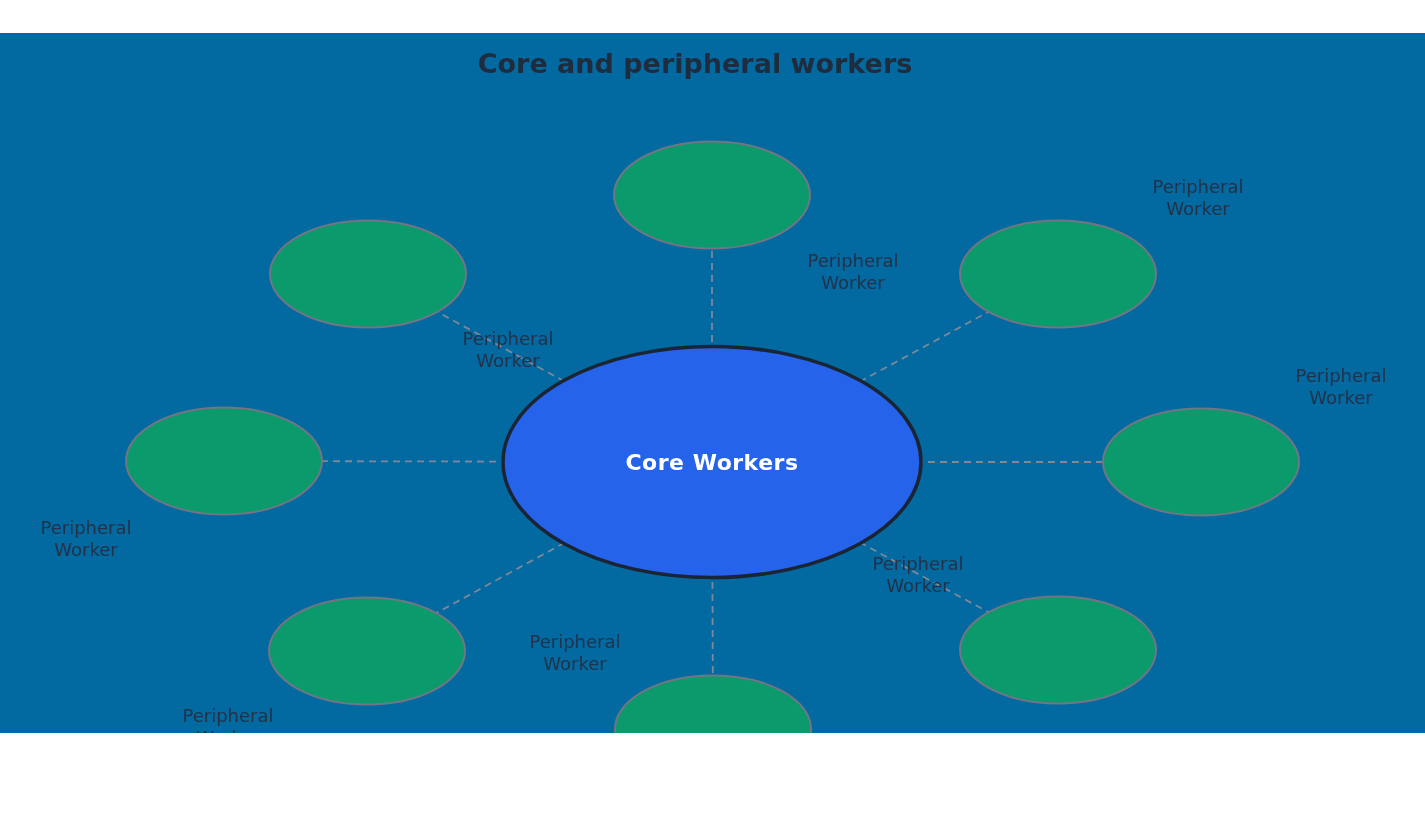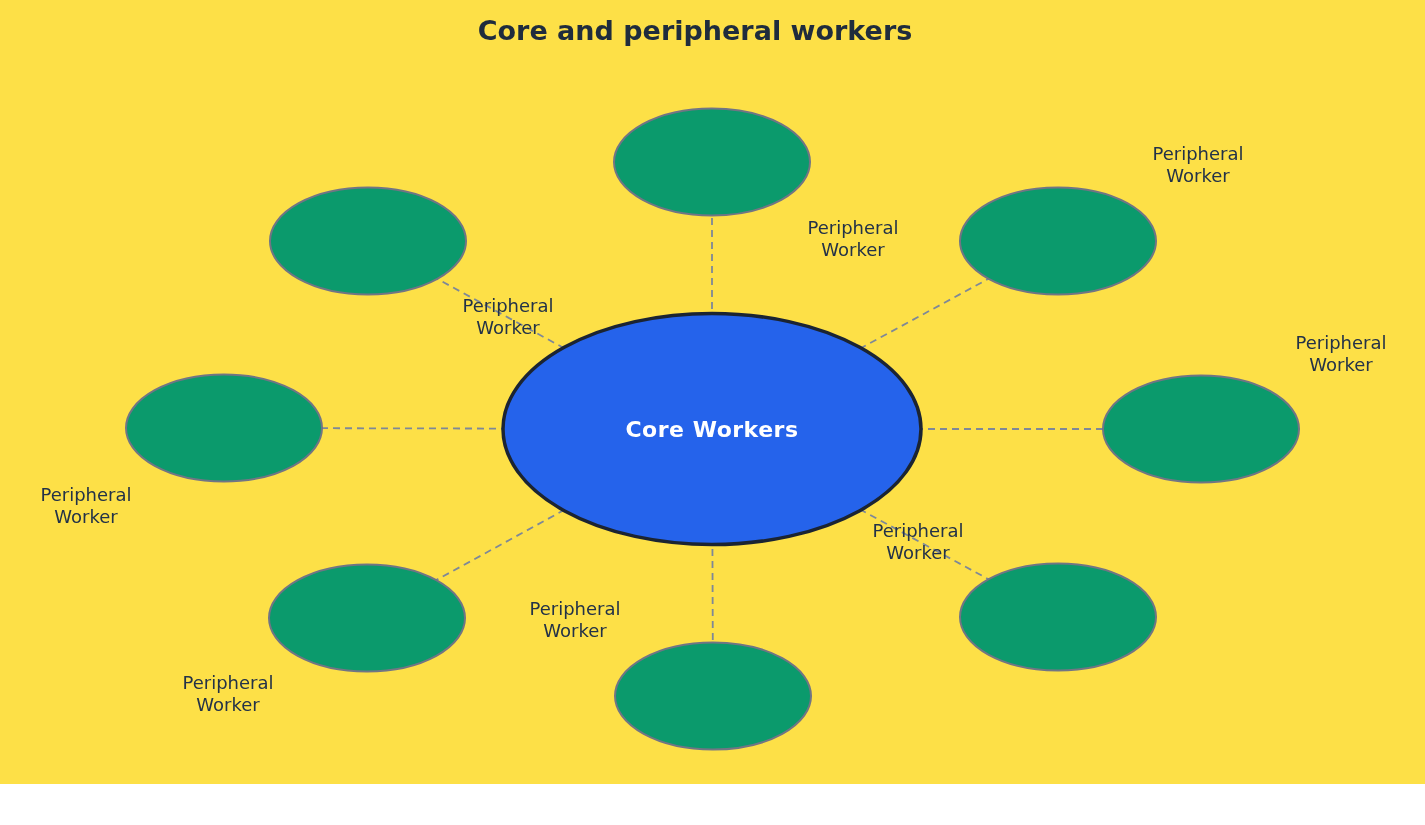--- a/index.html
+++ b/index.html
@@ -11,9 +11,10 @@
   .canvas {
     position: relative;
     width: 1425px;
-    height: 784px;
-    background: #fde047;
+    height: 700px;
+    background: #0369a1;
     overflow: hidden;
+    margin-top: 33px;
   }
   svg { display: block; }
   .connector {

